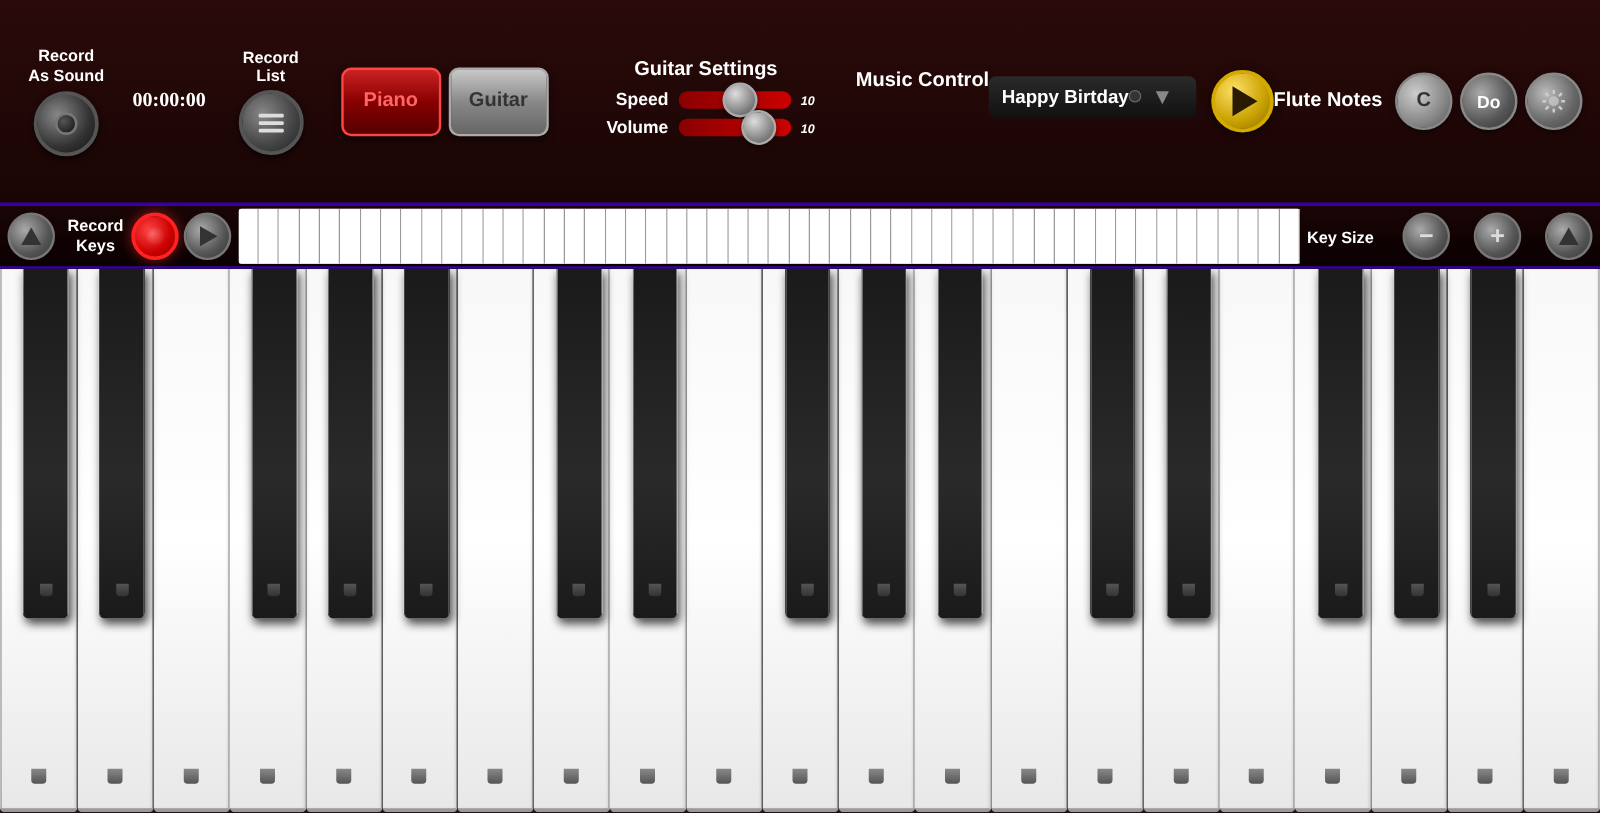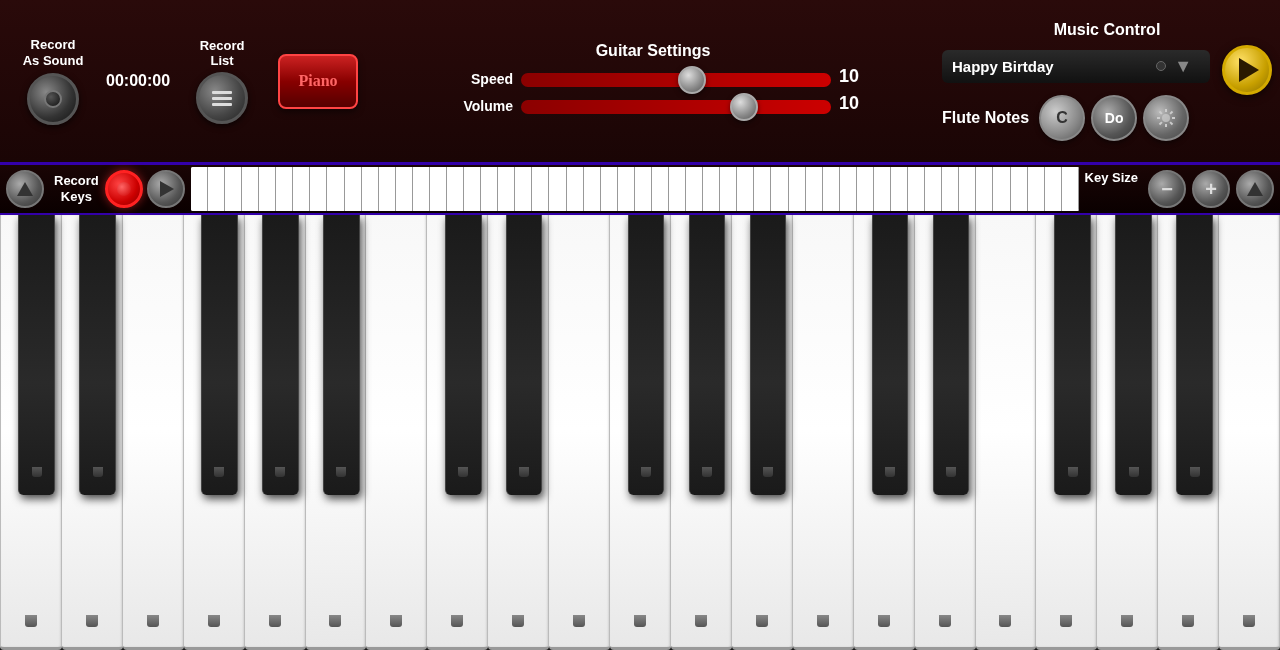--- a/index.html
+++ b/index.html
@@ -194,7 +194,7 @@
     
     .music-control {
       display: flex;
-      flex-direction: column;
+      flex-direction: row;
       min-width: 340px;
       padding-left: 10px;
     }

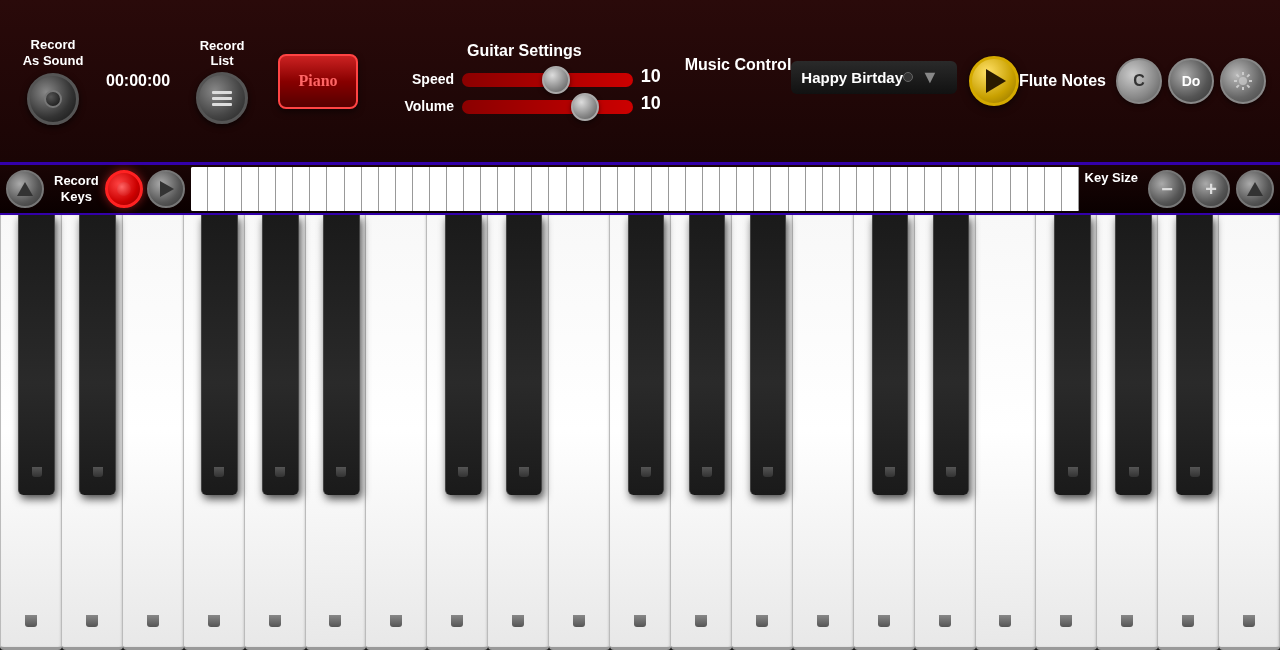--- a/index.html
+++ b/index.html
@@ -63,7 +63,7 @@
       color: white;
       font-size: 16px;
       font-weight: bold;
-      font-family: Liberation Sans, sans-serif;
+      font-family: Liberation Serif, serif;
       margin-right: 12px;
     }
 

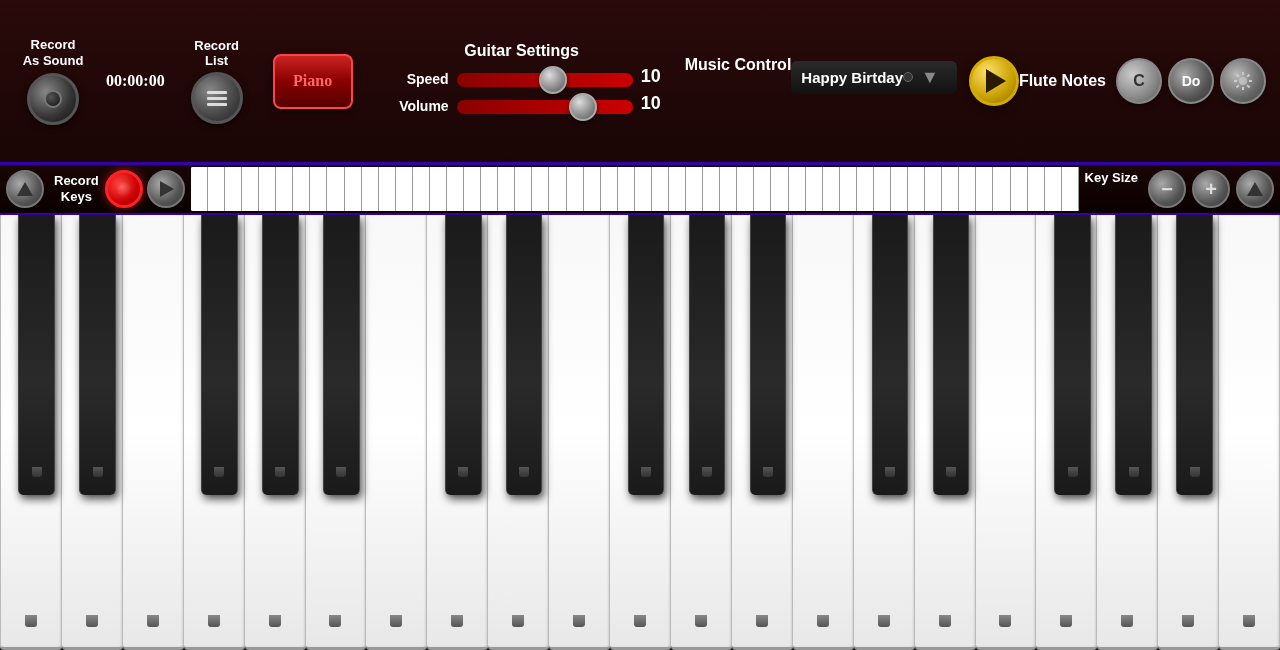--- a/index.html
+++ b/index.html
@@ -132,7 +132,6 @@
       background: linear-gradient(180deg, #cc2222 0%, #880000 50%, #550000 100%);
       color: #ff6666;
       border-color: #ff4444;
-      font-family: Liberation Serif, serif;
     }
 
     

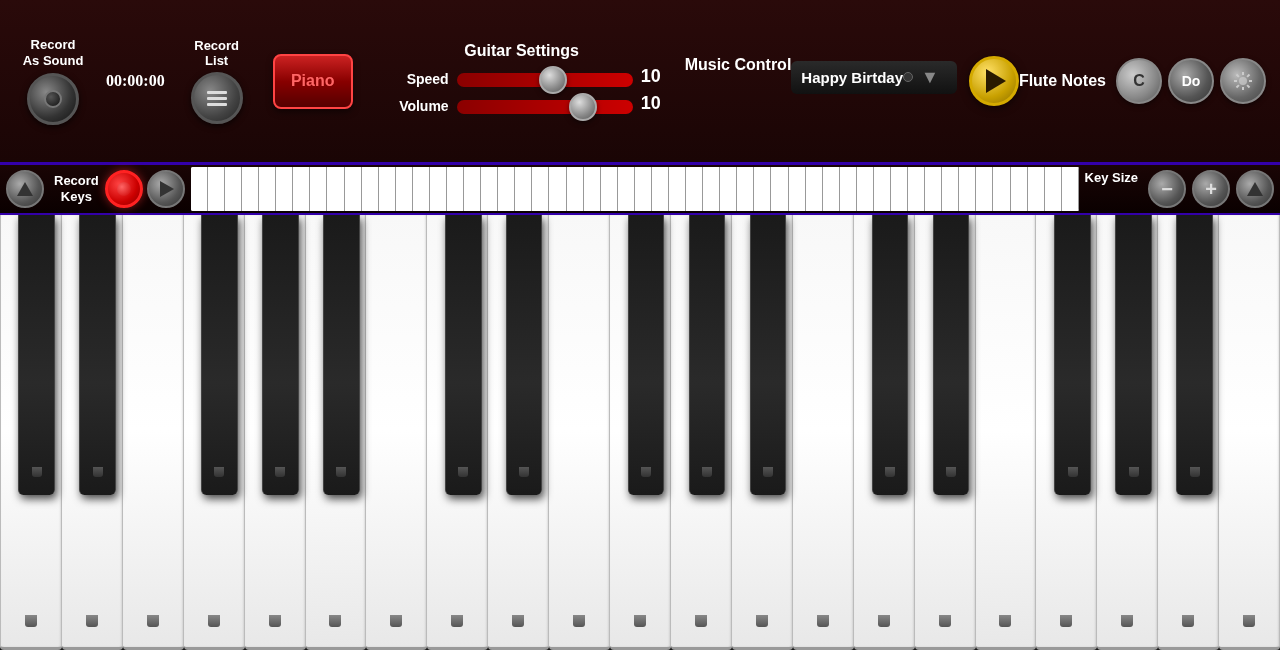--- a/index.html
+++ b/index.html
@@ -517,6 +517,7 @@
 
   <div class="instrument-buttons">
     <div class="instrument-btn active">Piano</div>
+    <div class="instrument-btn">Guitar</div>
   </div>
 
   <div class="music-settings">

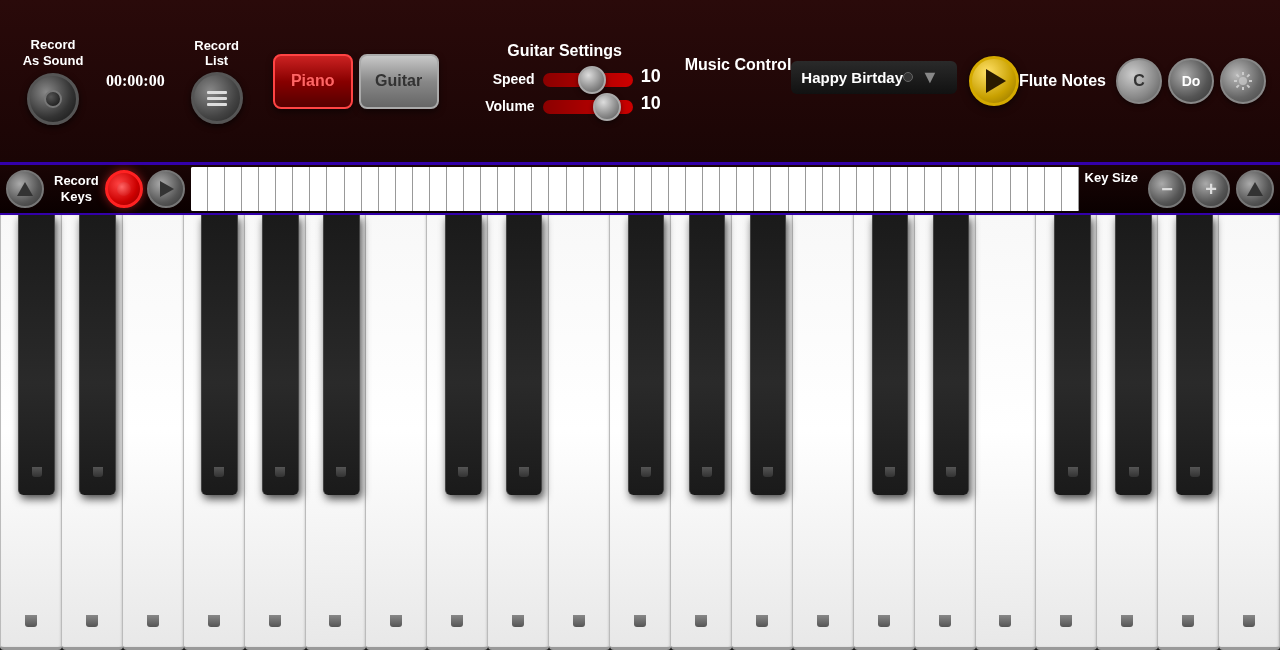--- a/index.html
+++ b/index.html
@@ -185,9 +185,10 @@
     }
     .slider-value {
       color: white;
-      font-size: 18px;
+      font-size: 10px;
       font-weight: bold;
       width: 24px;
+      font-style: italic;
     }
 
     

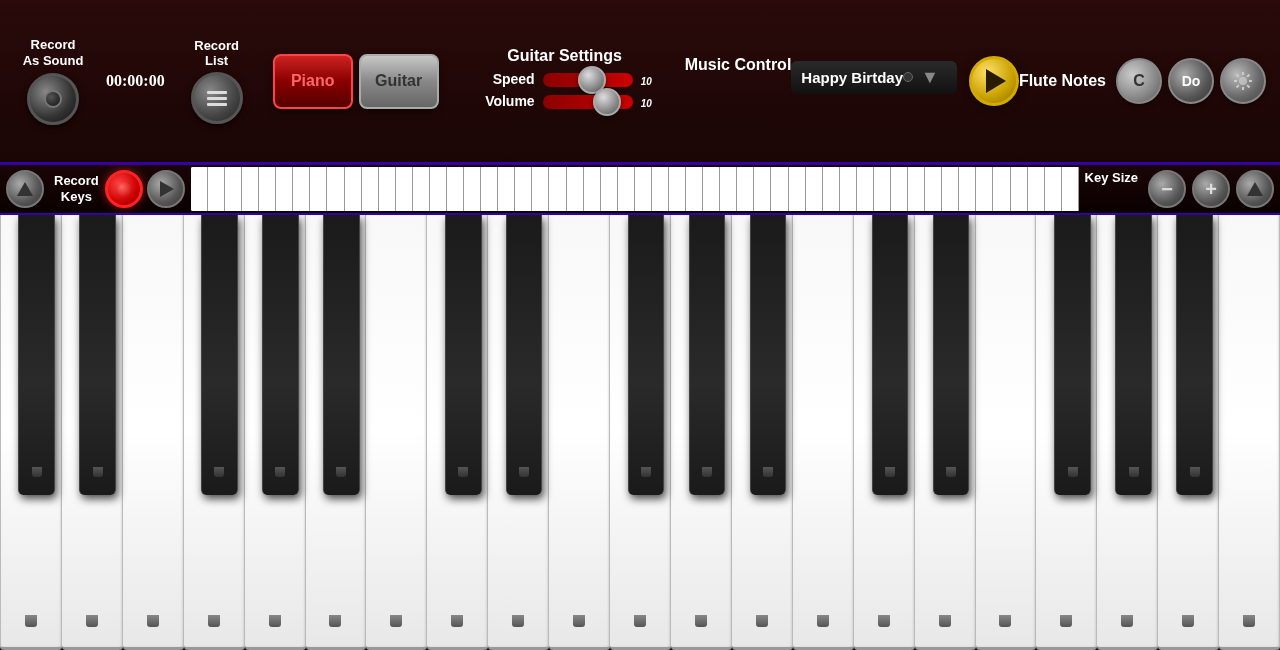--- a/index.html
+++ b/index.html
@@ -403,7 +403,8 @@
     
     .key-size-section {
       display: flex;
-      gap: 6px;
+      align-items: center;
+      gap: 19px;
     }
     .key-size-label {
       color: white;

